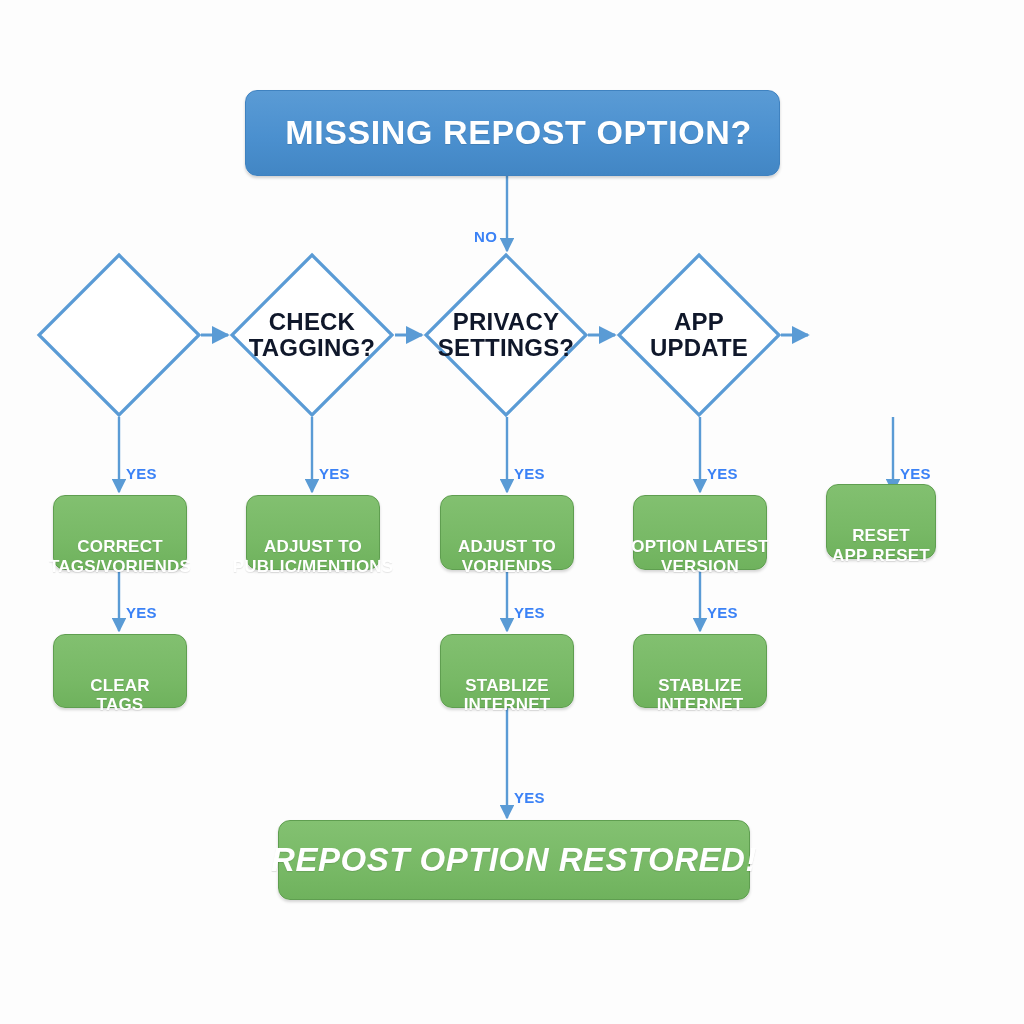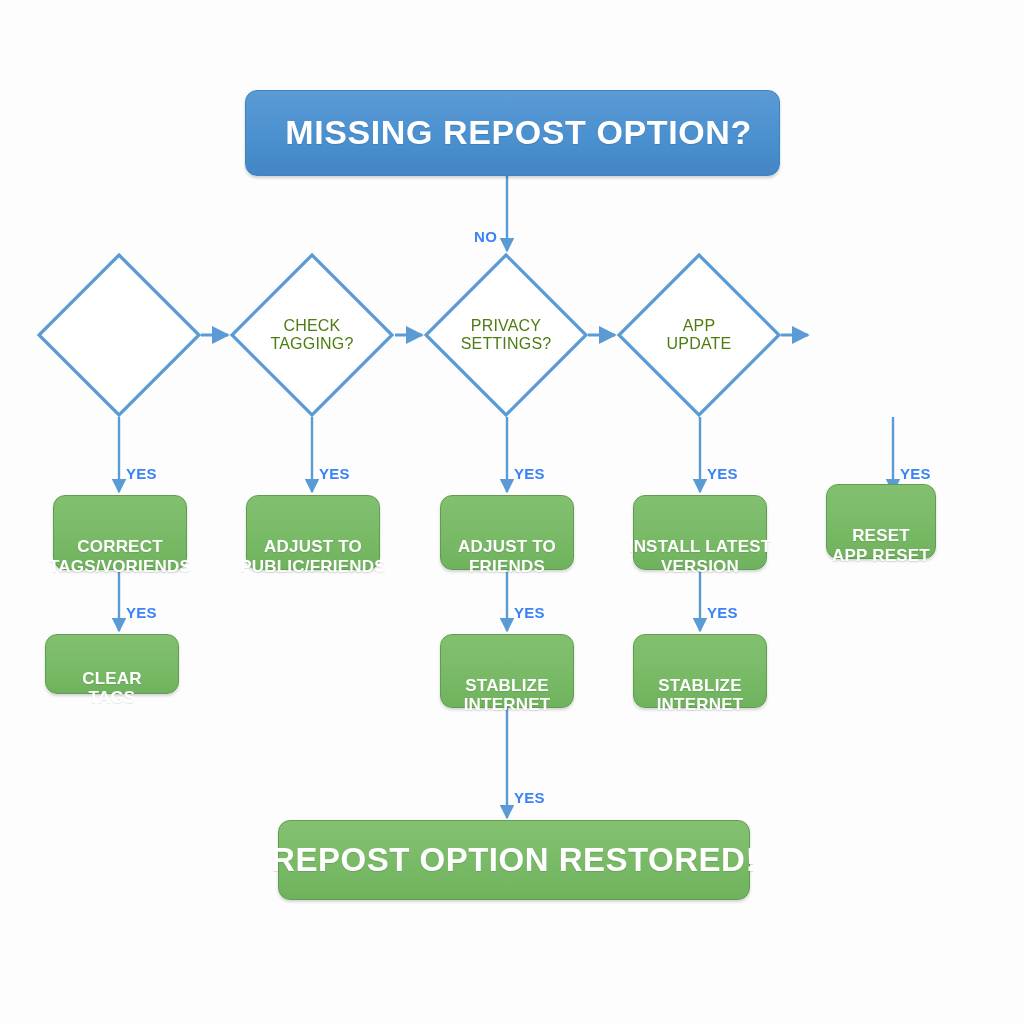--- a/index.html
+++ b/index.html
@@ -96,9 +96,9 @@
   }
   .diamond-label {
     position: relative;
-    color: #4d7c0f;
-    font-size: 16px;
-    font-weight: normal;
+    color: #0f172a;
+    font-size: 24px;
+    font-weight: bold;
     line-height: 1.1;
     letter-spacing: 0.2px;
     white-space: nowrap;

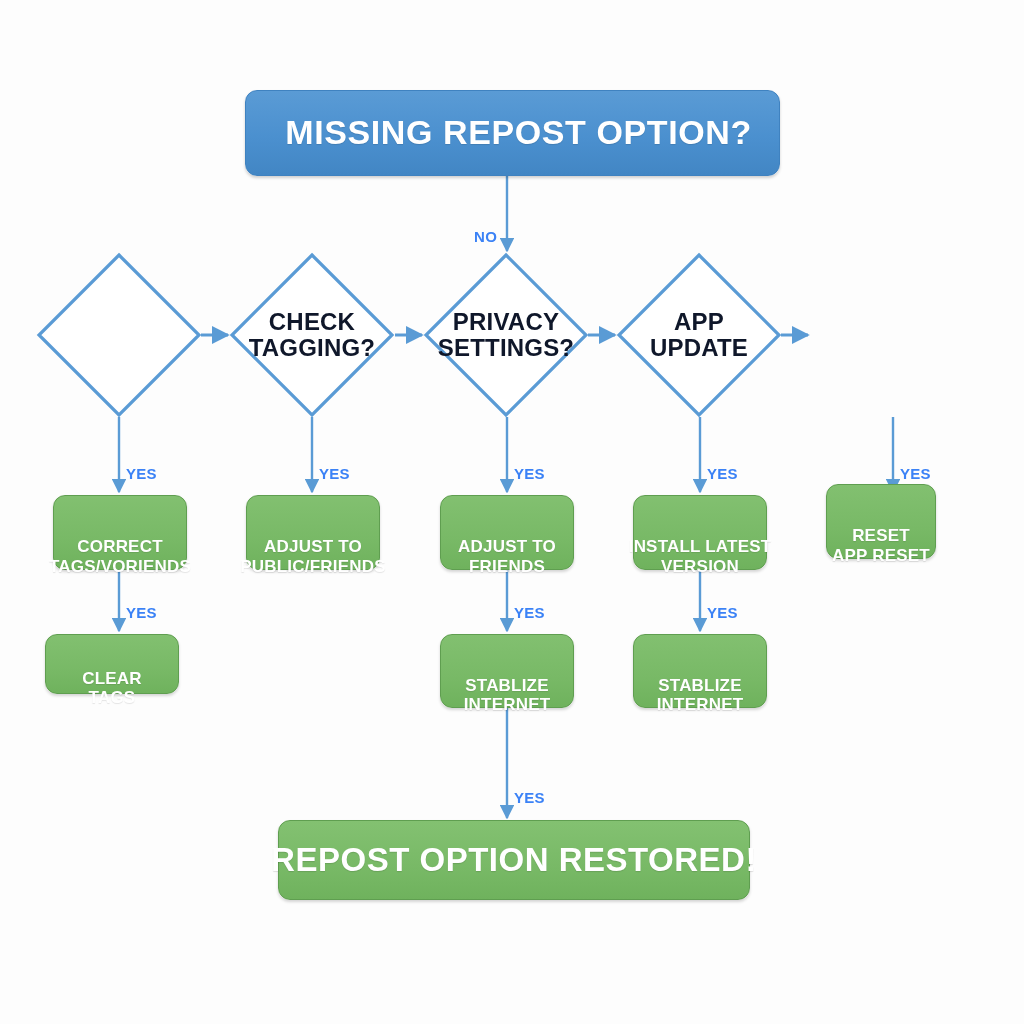--- a/index.html
+++ b/index.html
@@ -214,7 +214,7 @@
 
   <div class="node rect-node action-node" style="left:633px; top:495px; width:134px; height:75px;">
     <div class="action-label">
-      <div>INSTALL LATEST</div>
+      <div>OPTION LATEST</div>
       <div>VERSION</div>
     </div>
   </div>

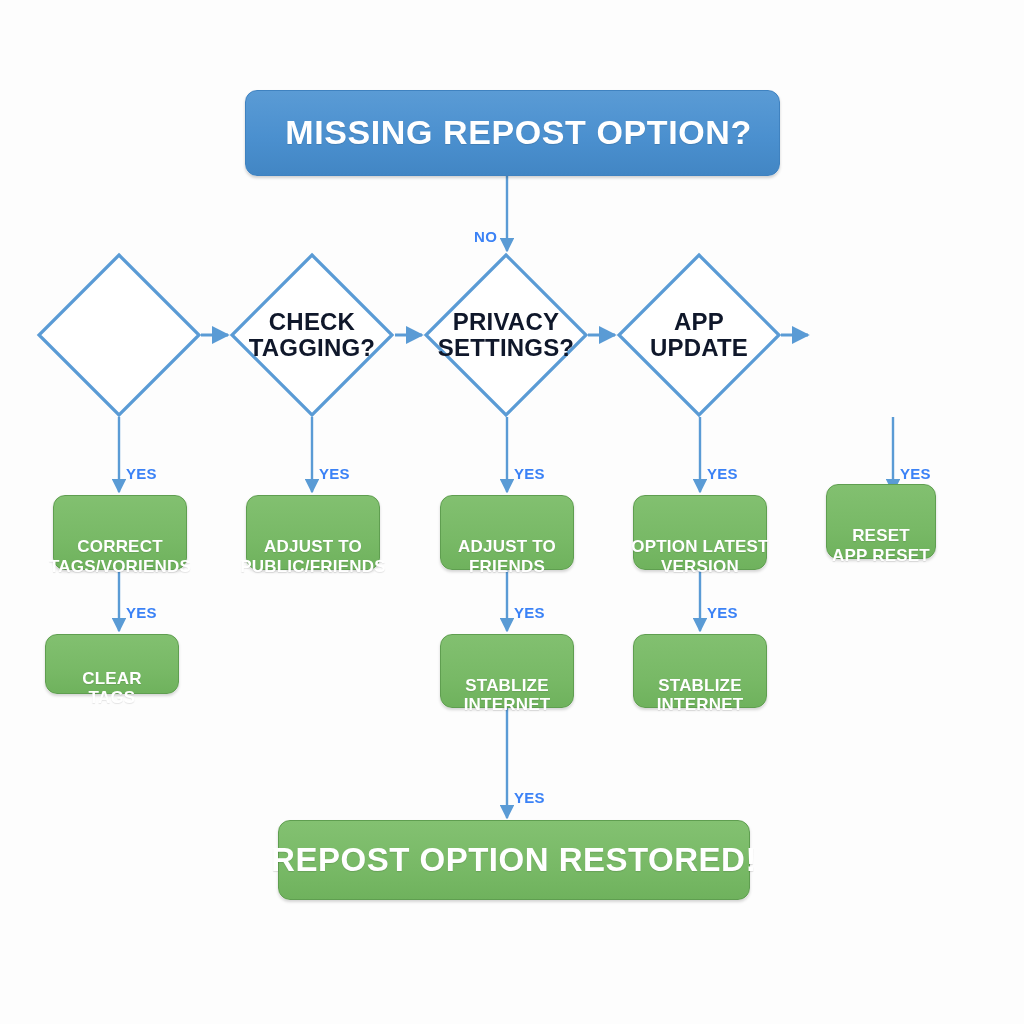--- a/index.html
+++ b/index.html
@@ -201,7 +201,7 @@
   <div class="node rect-node action-node" style="left:246px; top:495px; width:134px; height:75px;">
     <div class="action-label">
       <div>ADJUST TO</div>
-      <div>PUBLIC/FRIENDS</div>
+      <div>PUBLIC/MENTIONS</div>
     </div>
   </div>
 

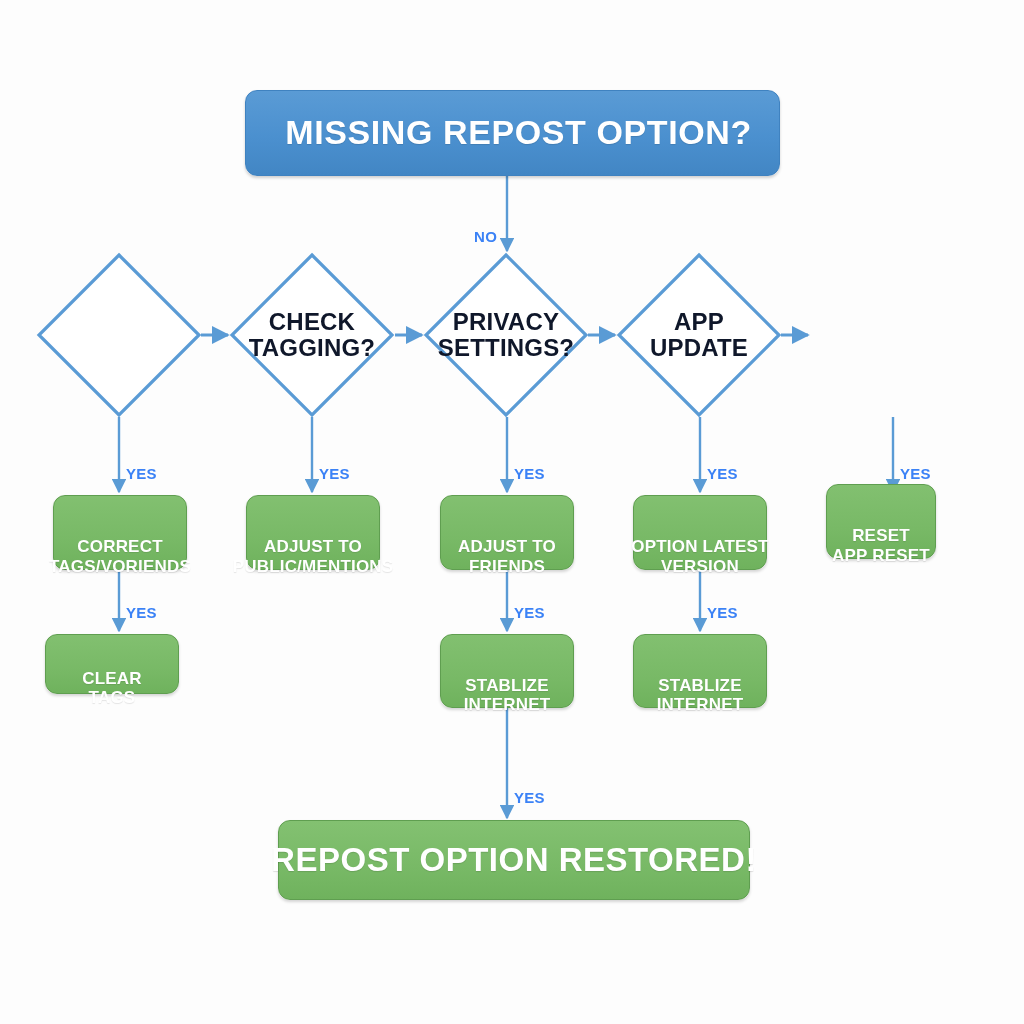--- a/index.html
+++ b/index.html
@@ -208,7 +208,7 @@
   <div class="node rect-node action-node" style="left:440px; top:495px; width:134px; height:75px;">
     <div class="action-label">
       <div>ADJUST TO</div>
-      <div>FRIENDS</div>
+      <div>VORIENDS</div>
     </div>
   </div>
 

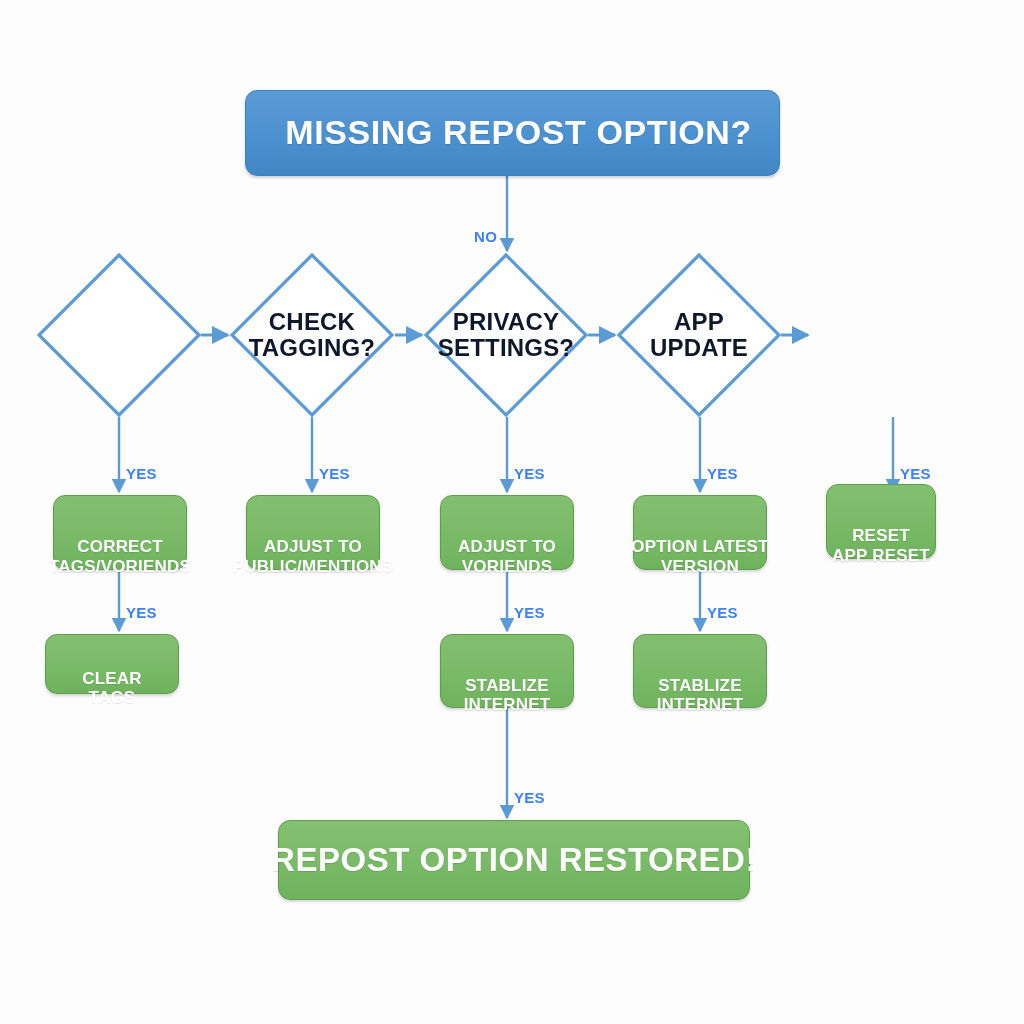--- a/index.html
+++ b/index.html
@@ -226,7 +226,7 @@
     </div>
   </div>
 
-  <div class="node rect-node action-node" style="left:45px; top:634px; width:134px; height:60px;">
+  <div class="node rect-node action-node" style="left:53px; top:634px; width:134px; height:74px;">
     <div class="action-label">
       <div>CLEAR</div>
       <div>TAGS</div>

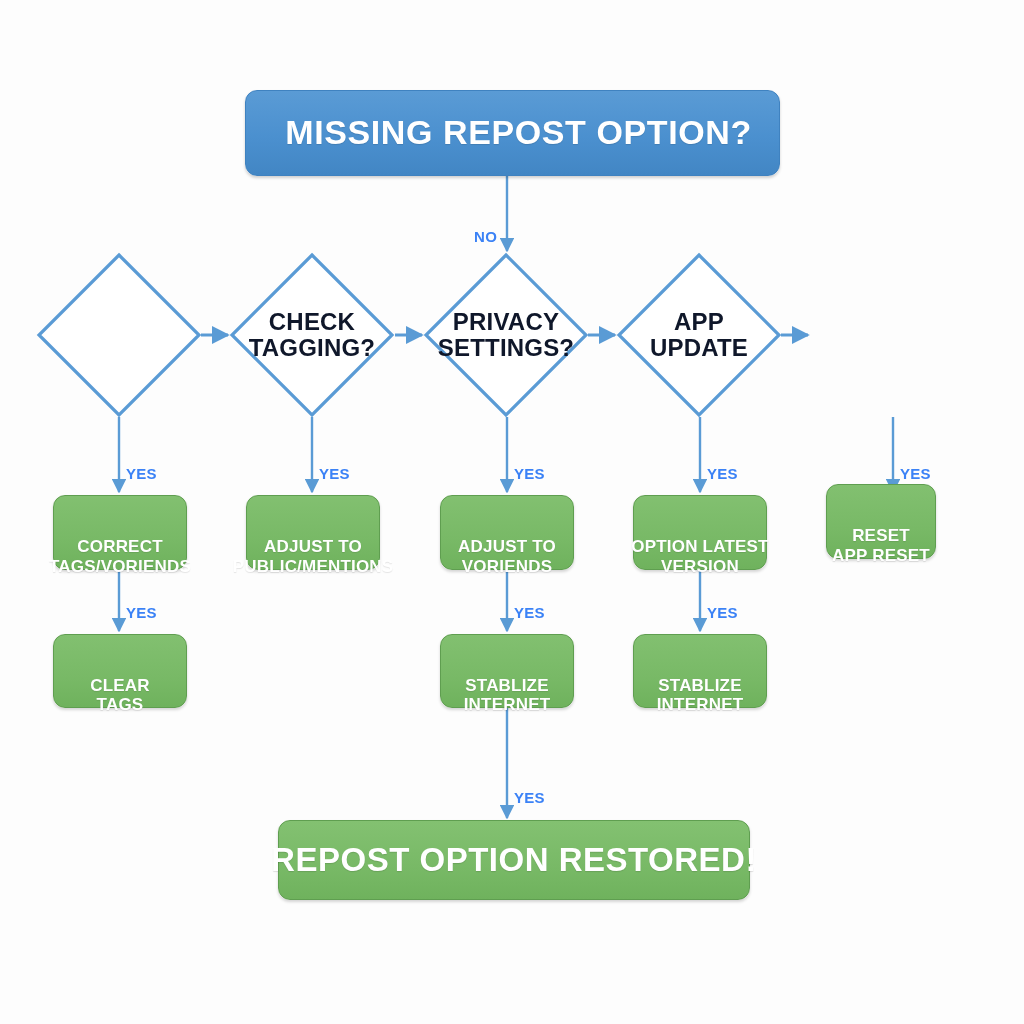--- a/index.html
+++ b/index.html
@@ -73,6 +73,7 @@
     background: linear-gradient(180deg, #83c171 0%, #78b966 60%, #6fb25d 100%);
     border: 1px solid #5f9e50;
     box-shadow: 0 2px 3px rgba(0,0,0,0.16);
+    font-style: italic;
   }
   .result-label {
     color: #ffffff;

